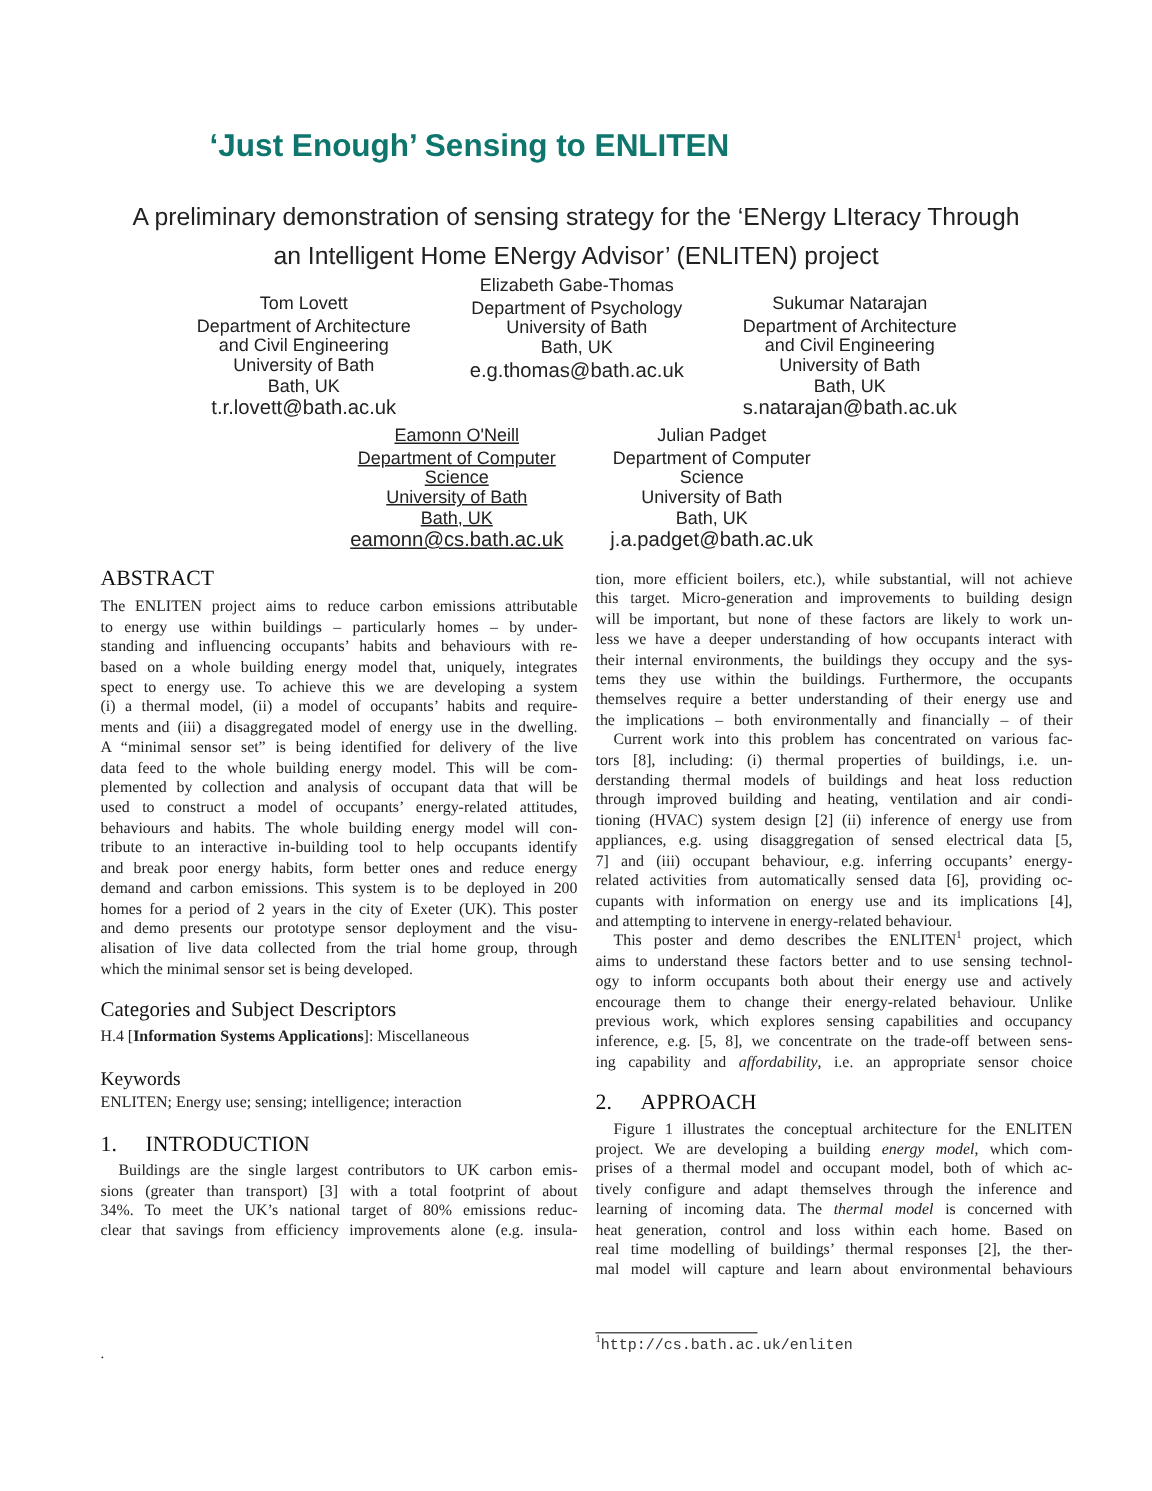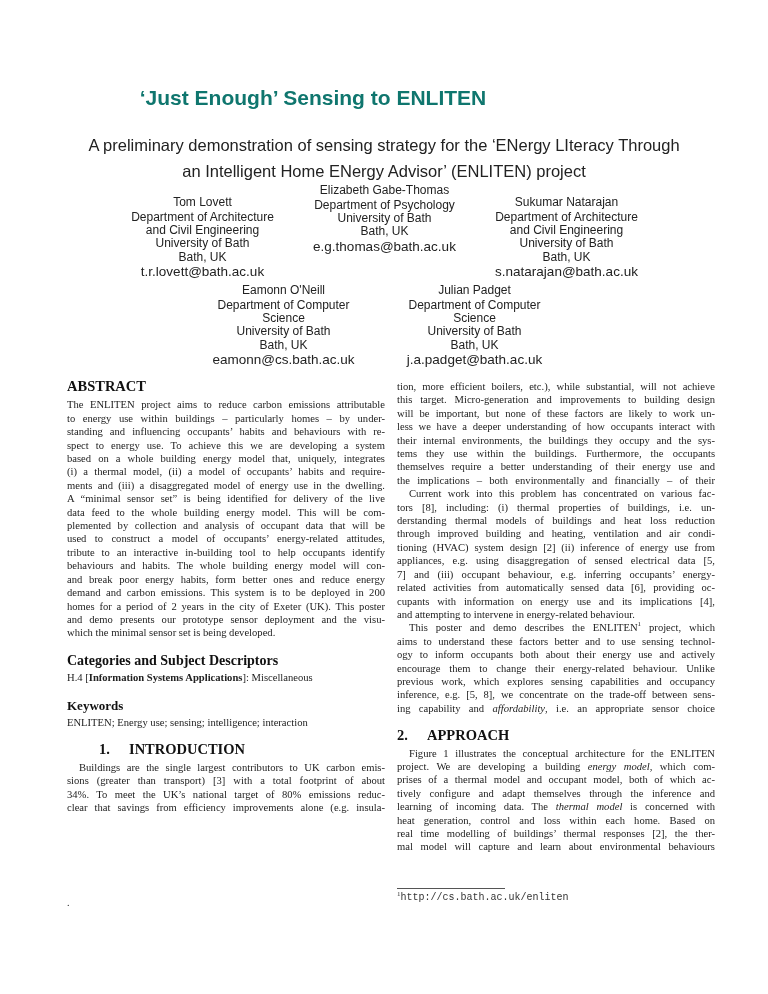--- a/index.html
+++ b/index.html
@@ -66,7 +66,7 @@
   <div class="email">s.natarajan@bath.ac.uk</div>
 </div>
 
-<div class="author" style="left:191px; width:185px; top:282px;">
+<div class="author" style="left:212px; width:185px; top:282px;text-decoration:underline;">
   <div class="name">Eamonn O'Neill</div>
   <div class="aff">Department of Computer</div>
   <div class="aff">Science</div>

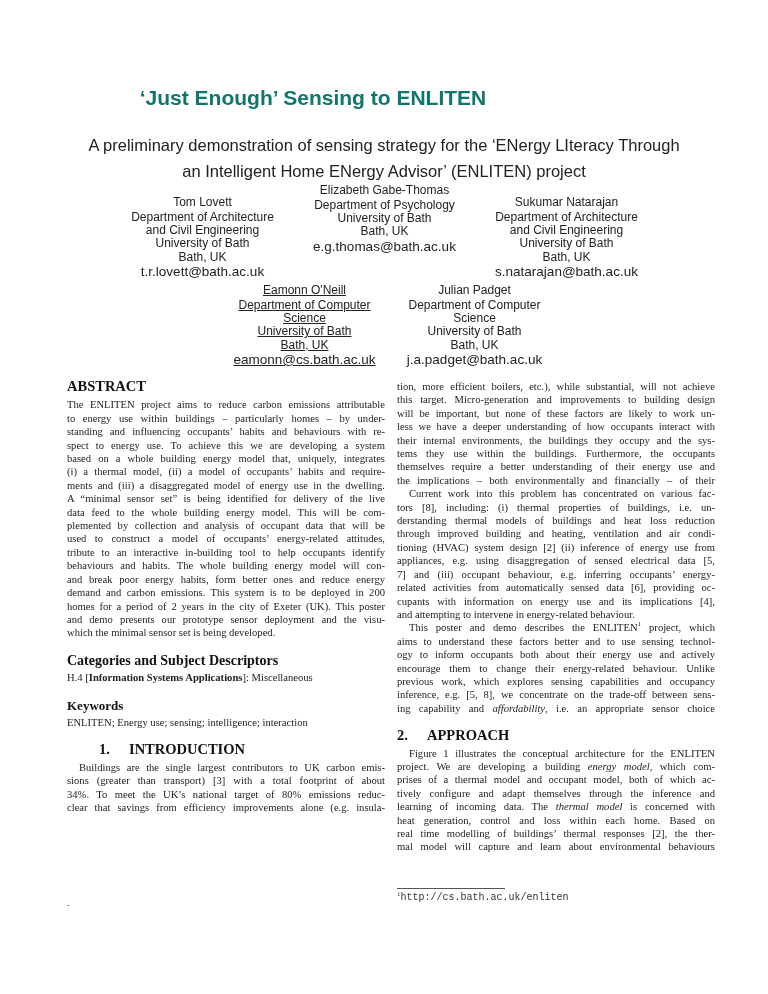--- a/index.html
+++ b/index.html
@@ -22,7 +22,7 @@
   .col .line { white-space: nowrap; text-align: justify; text-align-last: justify; }
   .col .line.last { text-align-last: left; }
   .col .indent { text-indent: 12px; }
-  .h-sec { font-family: "Liberation Serif", serif; font-weight: bold; font-size: 14.5px; color: #111; }
+  .h-sec { font-family: "Liberation Serif", serif; font-weight: normal; font-size: 14.5px; color: #111; }
   .h-num { display: inline-block; width: 30px; }
   .bold { font-weight: bold; }
   .ital { font-style: italic; }

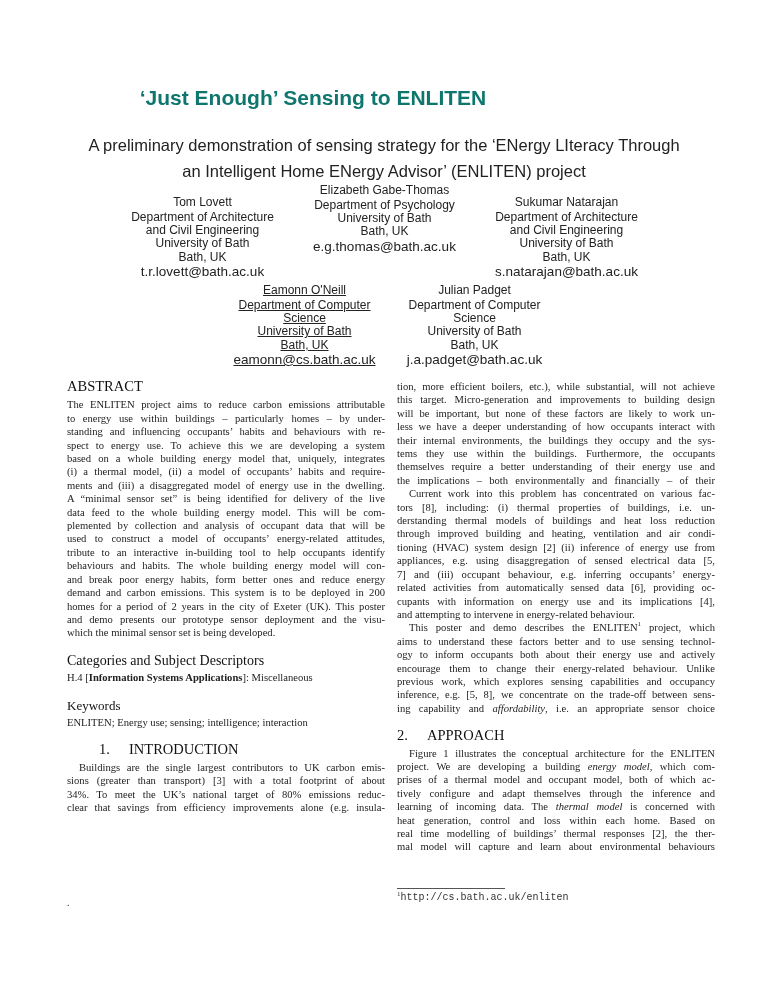--- a/index.html
+++ b/index.html
@@ -89,8 +89,8 @@
     <div class="line">The ENLITEN project aims to reduce carbon emissions attributable</div>
     <div class="line">to energy use within buildings – particularly homes – by under-</div>
     <div class="line">standing and influencing occupants’ habits and behaviours with re-</div>
+    <div class="line">based on a whole building energy model that, uniquely, integrates</div>
     <div class="line">spect to energy use. To achieve this we are developing a system</div>
-    <div class="line">based on a whole building energy model that, uniquely, integrates</div>
     <div class="line">(i) a thermal model, (ii) a model of occupants’ habits and require-</div>
     <div class="line">ments and (iii) a disaggregated model of energy use in the dwelling.</div>
     <div class="line">A “minimal sensor set” is being identified for delivery of the live</div>

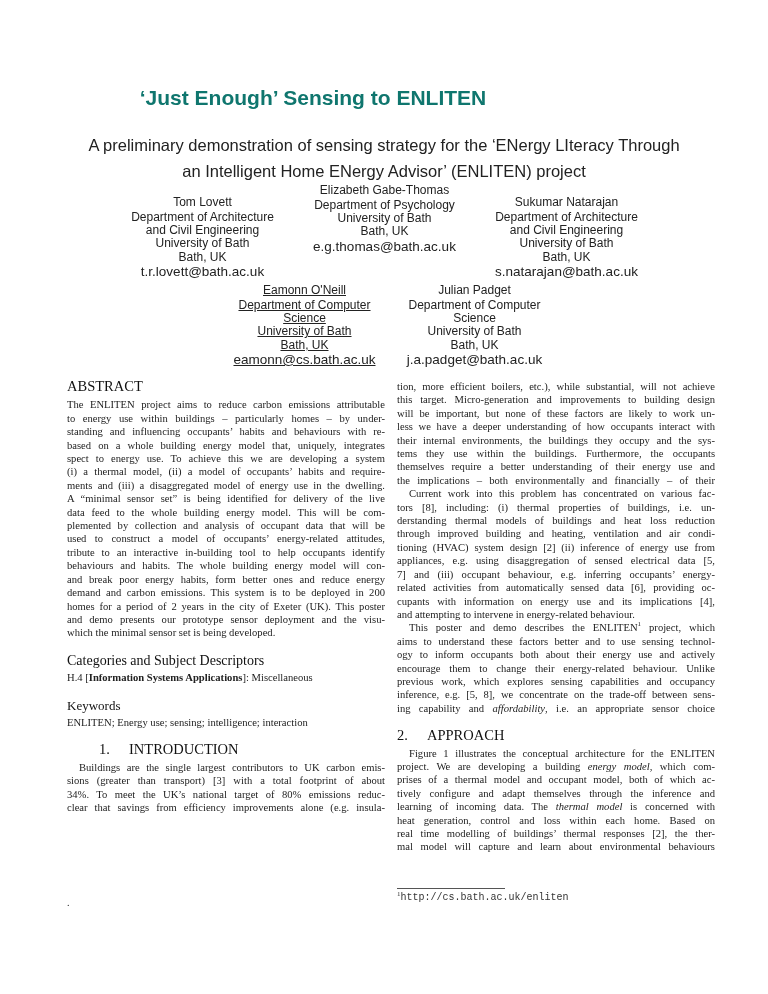--- a/index.html
+++ b/index.html
@@ -97,8 +97,8 @@
     <div class="line">data feed to the whole building energy model. This will be com-</div>
     <div class="line">plemented by collection and analysis of occupant data that will be</div>
     <div class="line">used to construct a model of occupants’ energy-related attitudes,</div>
+    <div class="line">behaviours and habits. The whole building energy model will con-</div>
     <div class="line">tribute to an interactive in-building tool to help occupants identify</div>
-    <div class="line">behaviours and habits. The whole building energy model will con-</div>
     <div class="line">and break poor energy habits, form better ones and reduce energy</div>
     <div class="line">demand and carbon emissions. This system is to be deployed in 200</div>
     <div class="line">homes for a period of 2 years in the city of Exeter (UK). This poster</div>

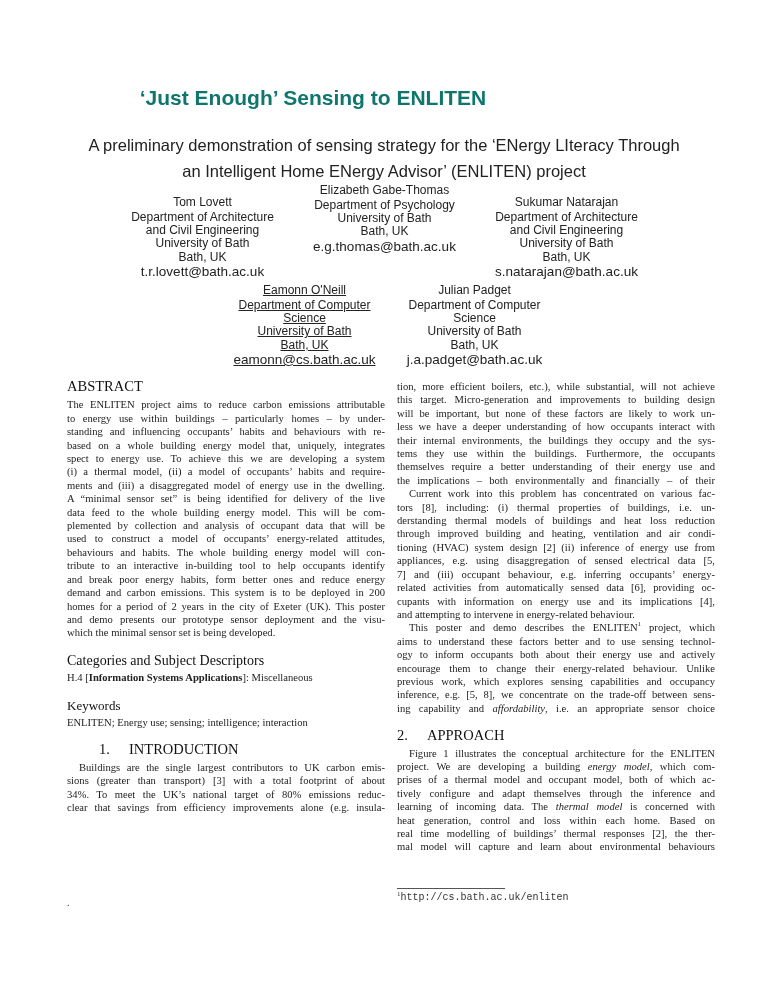--- a/index.html
+++ b/index.html
@@ -103,6 +103,7 @@
     <div class="line">demand and carbon emissions. This system is to be deployed in 200</div>
     <div class="line">homes for a period of 2 years in the city of Exeter (UK). This poster</div>
     <div class="line">and demo presents our prototype sensor deployment and the visu-</div>
+    <div class="line">alisation of live data collected from the trial home group, through</div>
     <div class="line last">which the minimal sensor set is being developed.</div>
   </div>
 

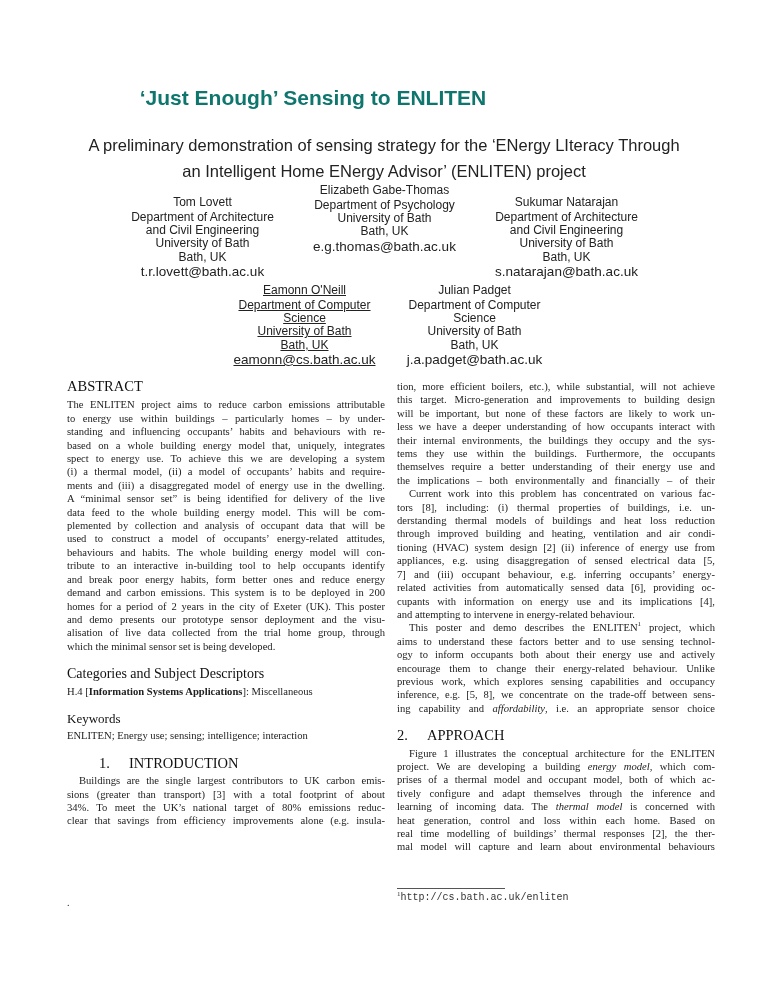--- a/index.html
+++ b/index.html
@@ -113,7 +113,7 @@
   <div class="h-sec" style="margin-top:14px; margin-bottom:4px; font-size:13px;">Keywords</div>
   <div class="line last">ENLITEN; Energy use; sensing; intelligence; interaction</div>
 
-  <div class="h-sec" style="margin-top:14px; margin-bottom:4px;margin-left:32px;"><span class="h-num">1.</span><span>INTRODUCTION</span></div>
+  <div class="h-sec" style="margin-top:14px; margin-bottom:4px;"><span class="h-num">1.</span><span>INTRODUCTION</span></div>
   <div>
     <div class="line indent">Buildings are the single largest contributors to UK carbon emis-</div>
     <div class="line">sions (greater than transport) [3] with a total footprint of about</div>

